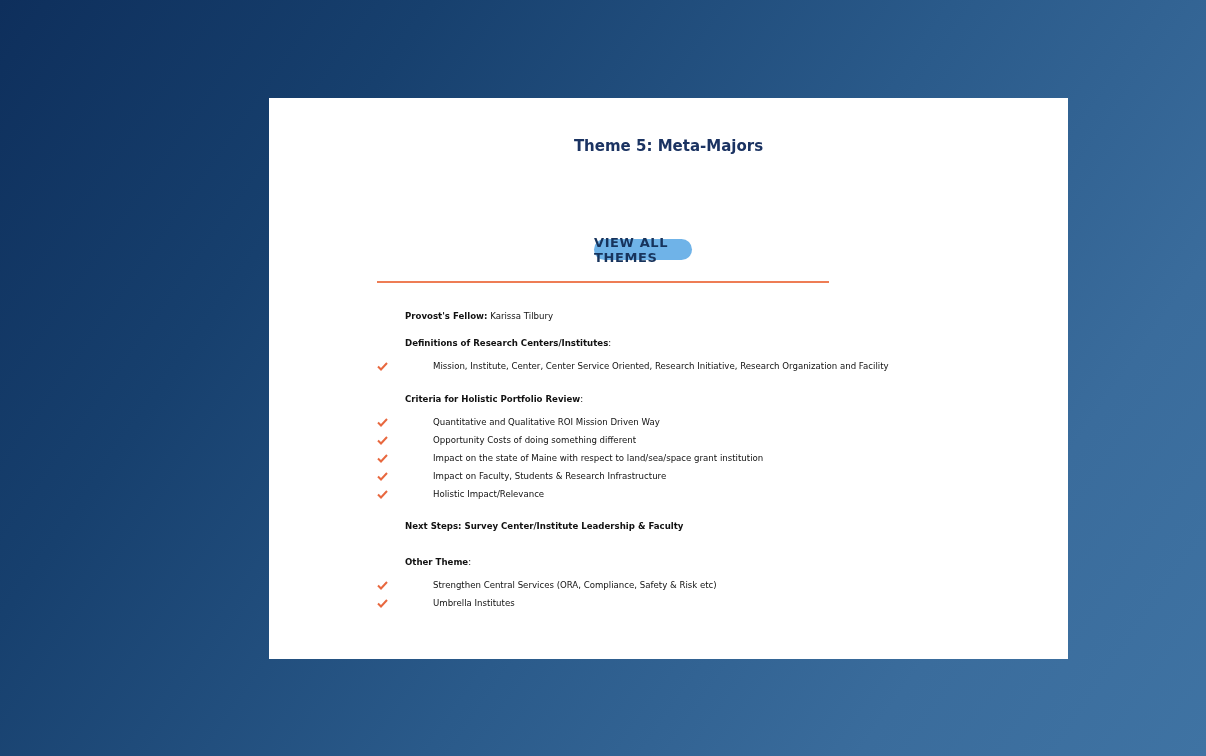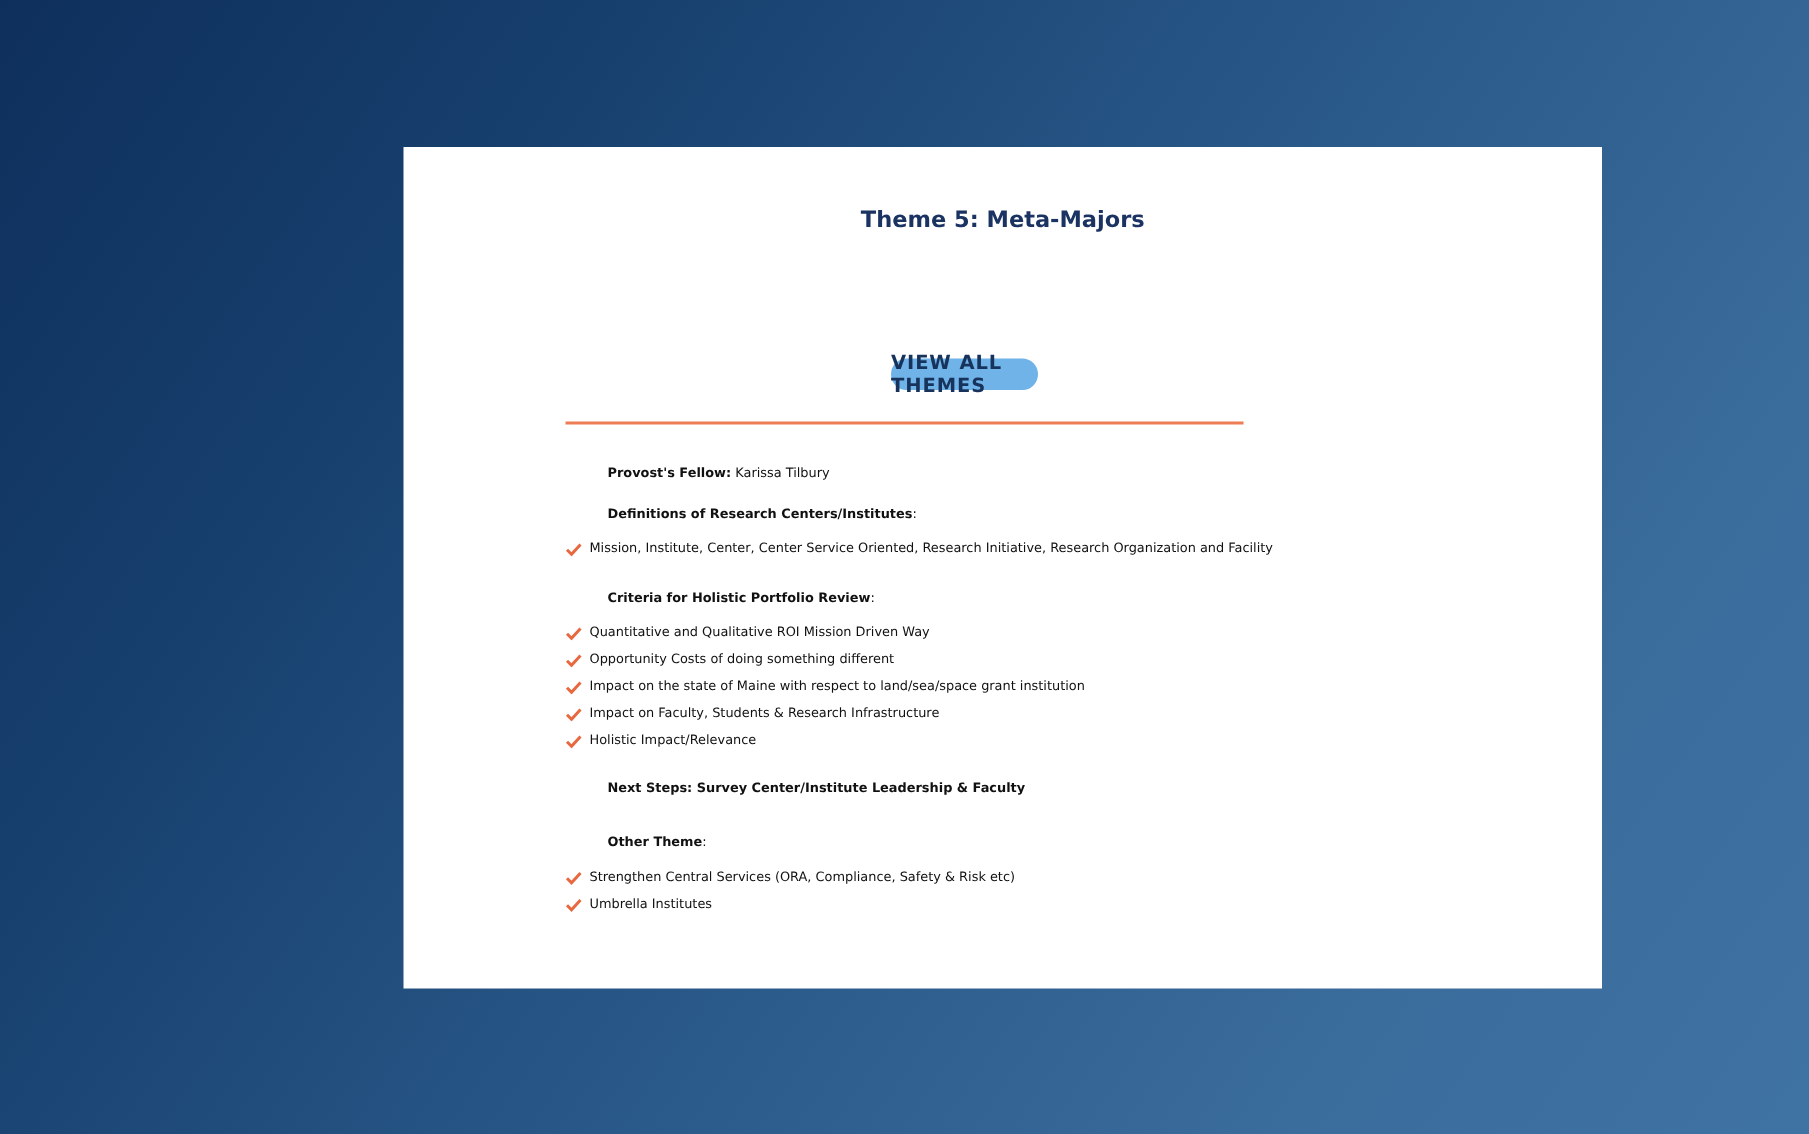--- a/index.html
+++ b/index.html
@@ -44,7 +44,7 @@
   }
   .line { position: absolute; left: 0; white-space: nowrap; padding-left: 28px; }
   .bold { font-weight: bold; }
-  .item { position: absolute; left: 0; white-space: nowrap; display: flex; align-items: center; }
+  .item { position: absolute; left: 0; white-space: nowrap; display: flex; align-items: center; gap: 40px; }
   .check { width: 11px; height: 9px; margin-right: 5px; display: inline-block; }
 </style>
 </head>

